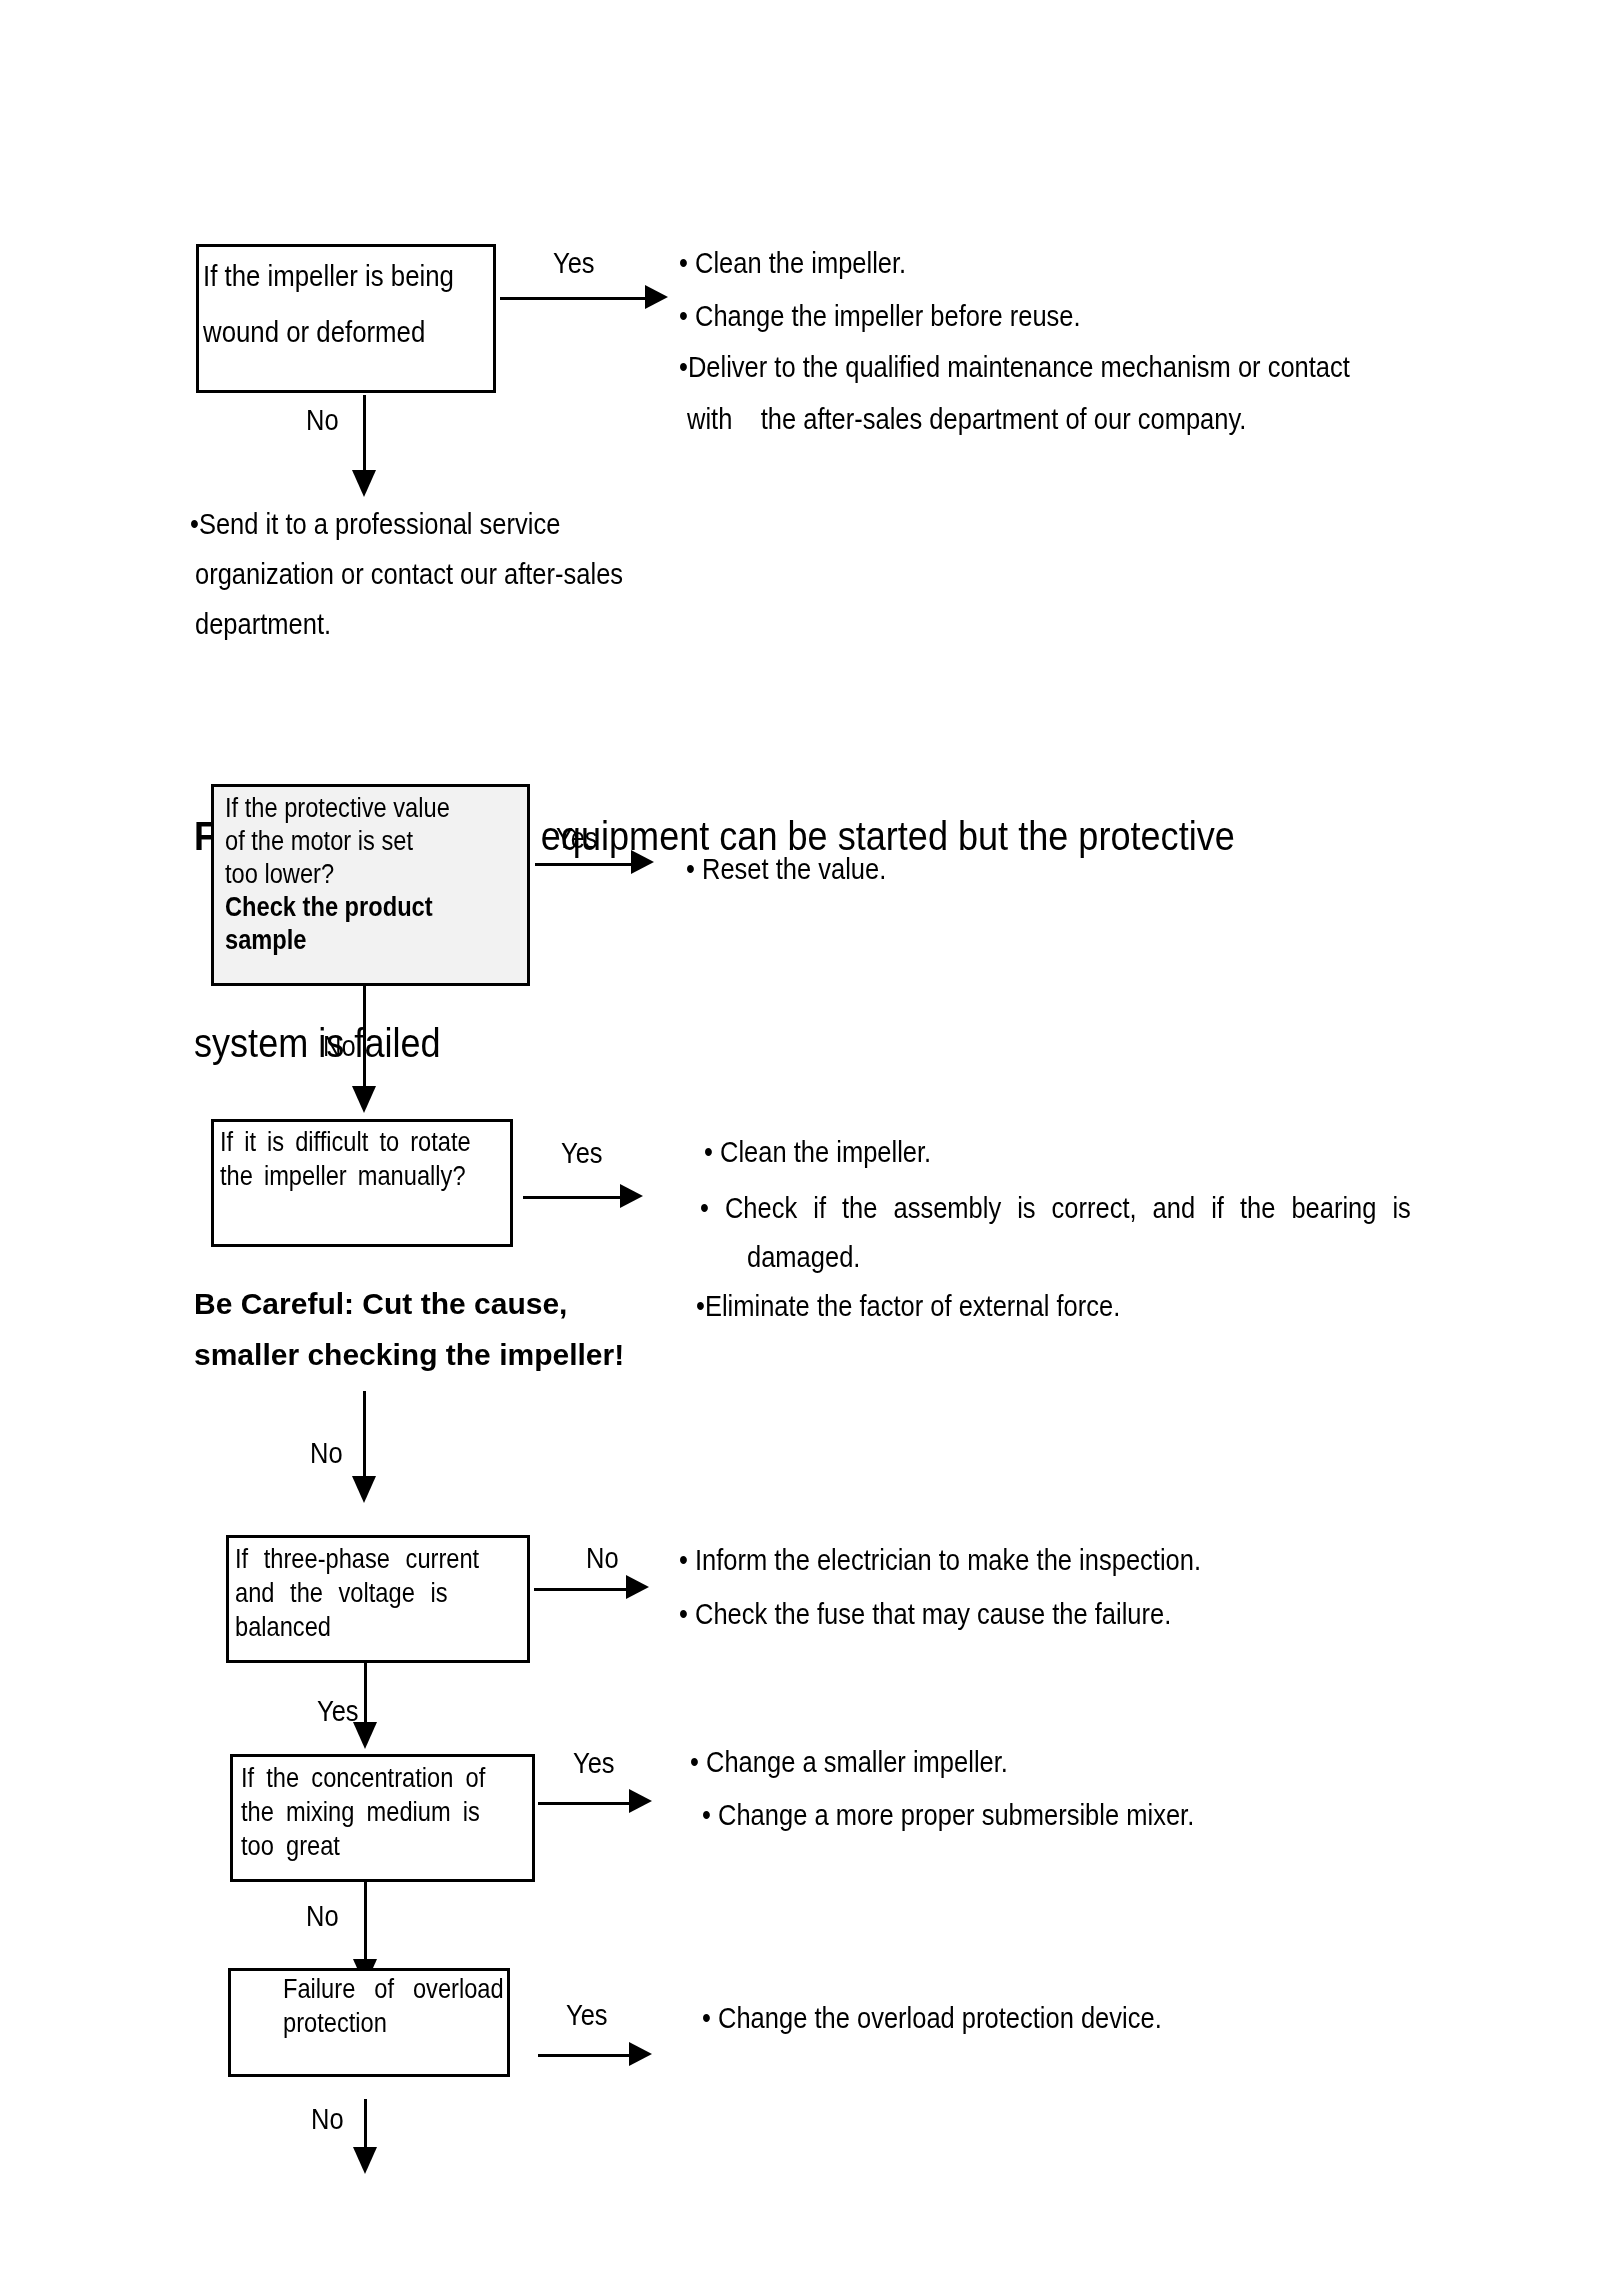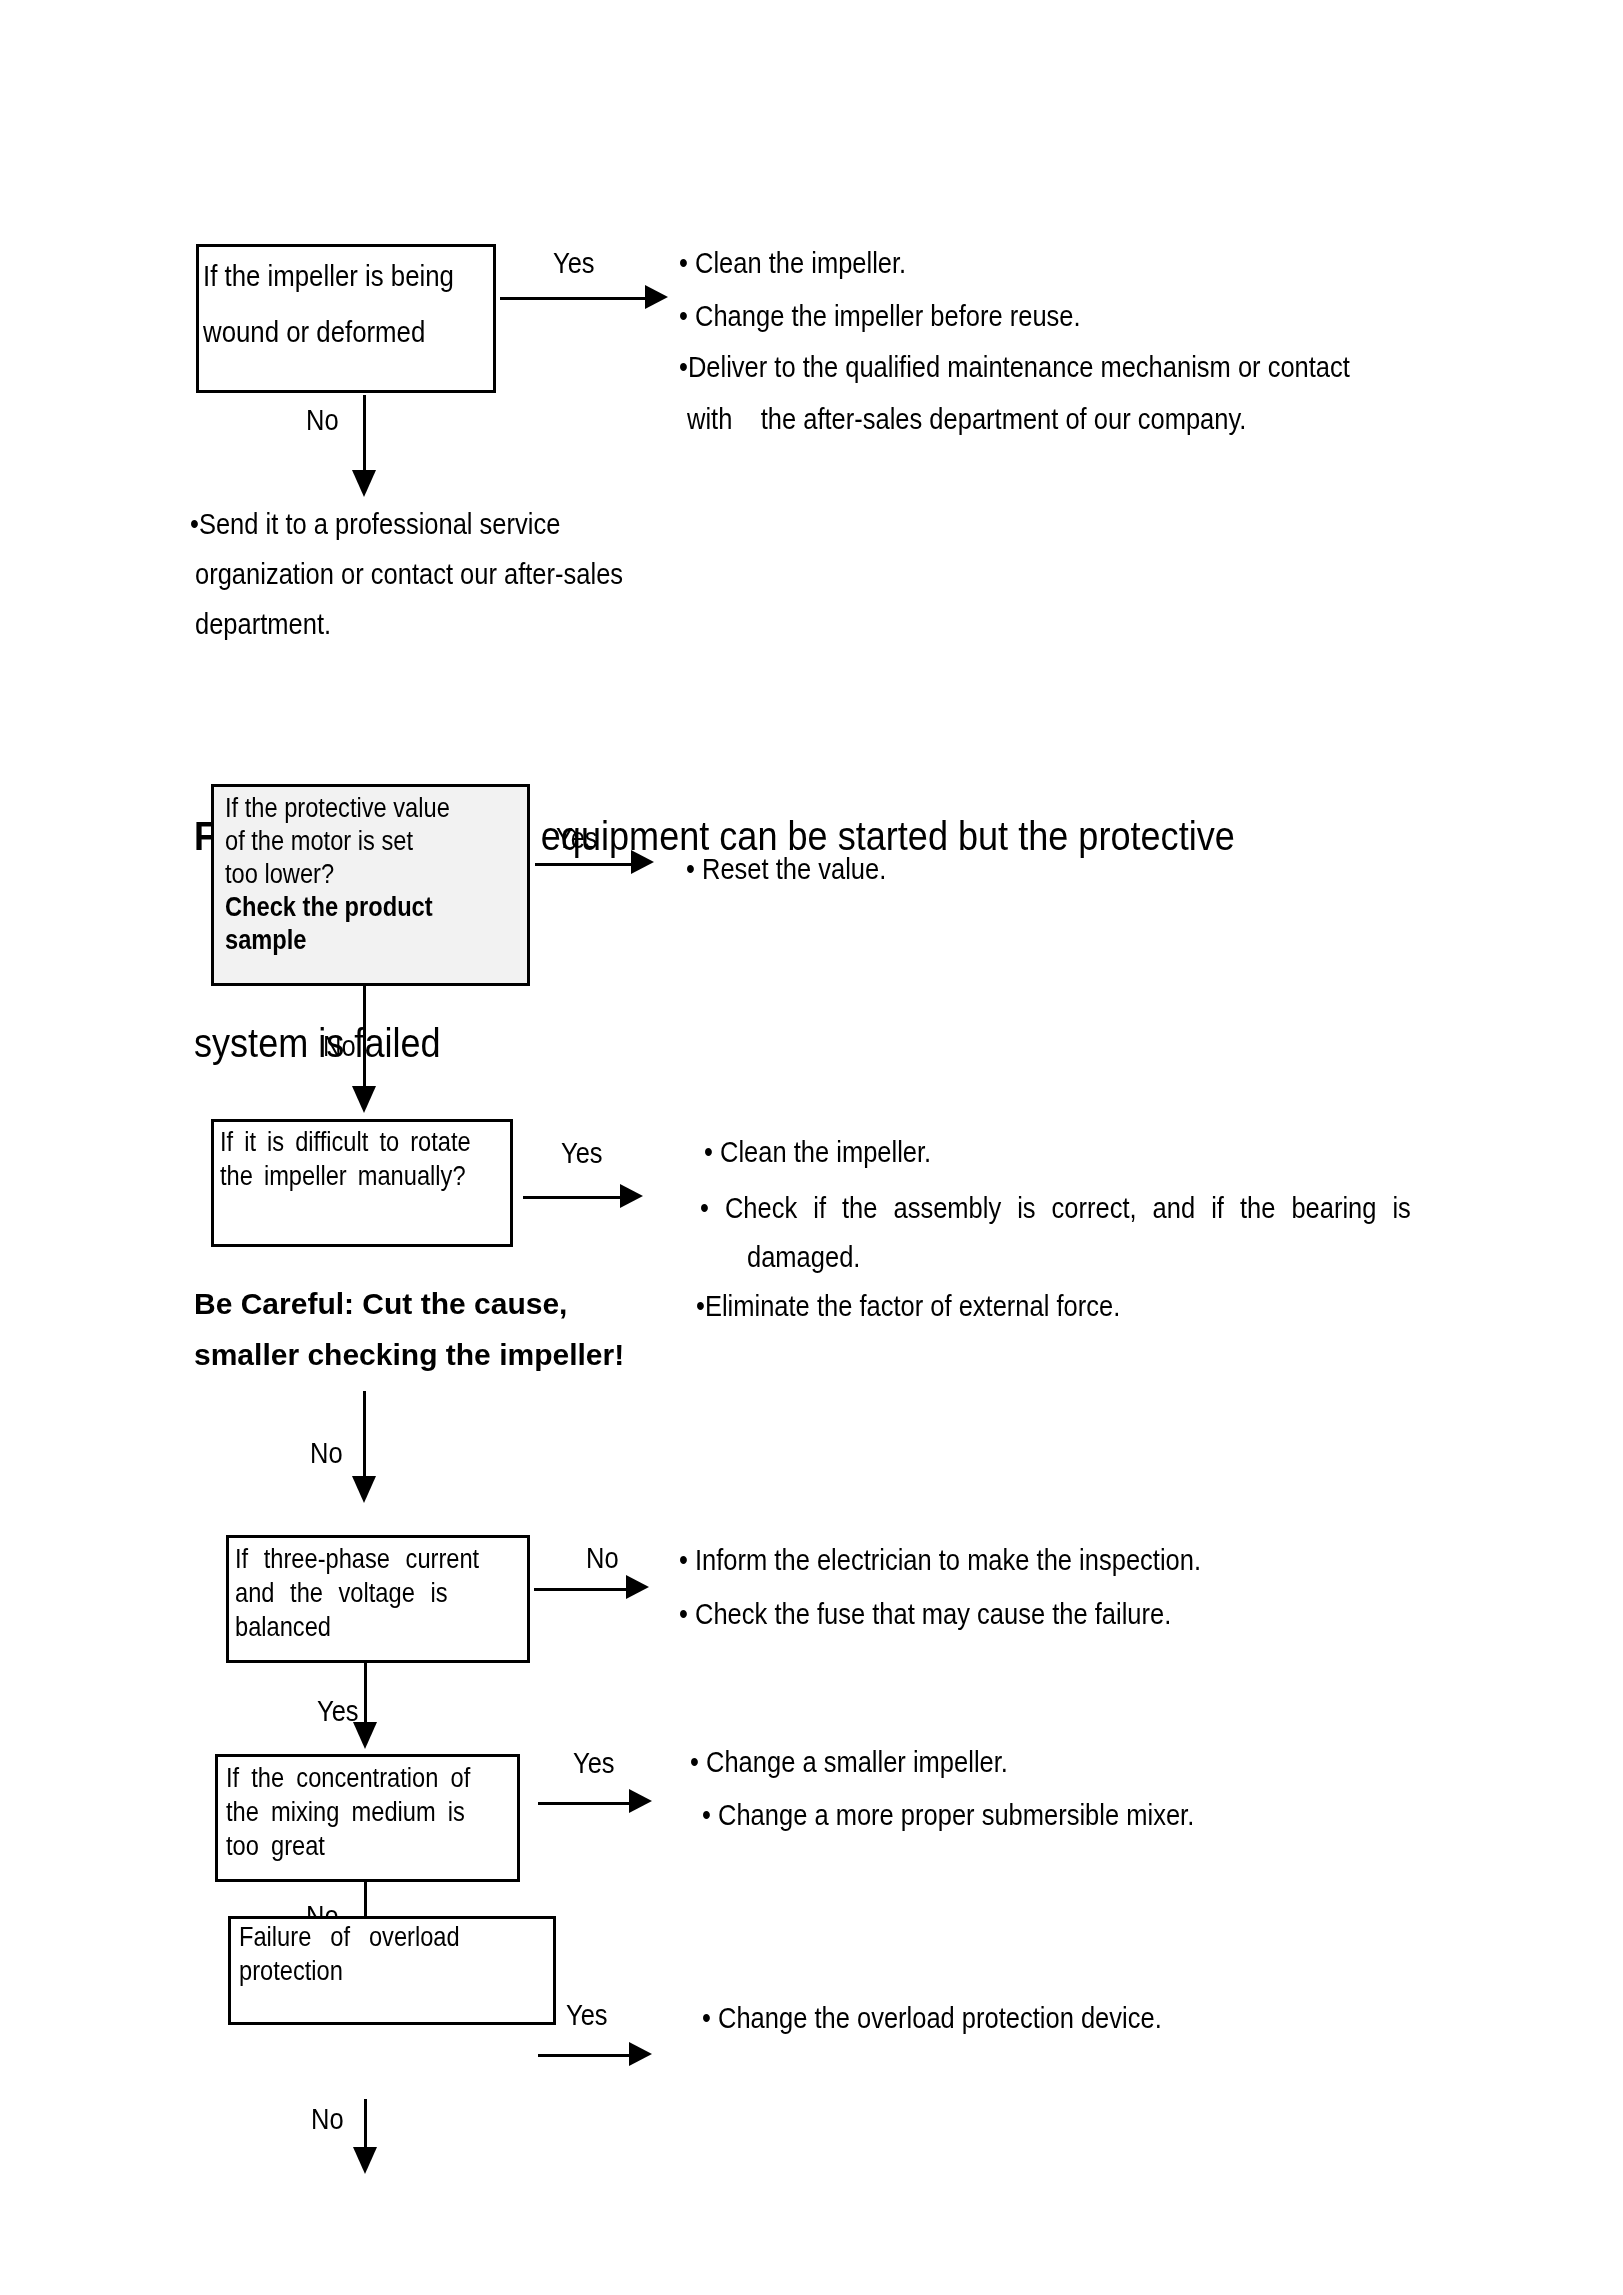--- a/index.html
+++ b/index.html
@@ -61,7 +61,7 @@
   .box3 .btw{padding:2.6px 5.9px;word-spacing:5.2px;}
   .box4{left:226px;top:1487px;width:304px;height:128px;}
   .box4 .btw{padding:3.9px 5.9px;word-spacing:10.5px;}
-  .box5{left:215px;top:1706px;width:305px;height:128px;}
+  .box5{left:230px;top:1706px;width:305px;height:128px;}
   .box5 .btw{padding:3.9px 7.9px;word-spacing:6.5px;}
   .box6{left:228px;top:1868px;width:328px;height:109px;}
   .box6 .btw{padding:1.3px 7.9px;word-spacing:14.4px;}

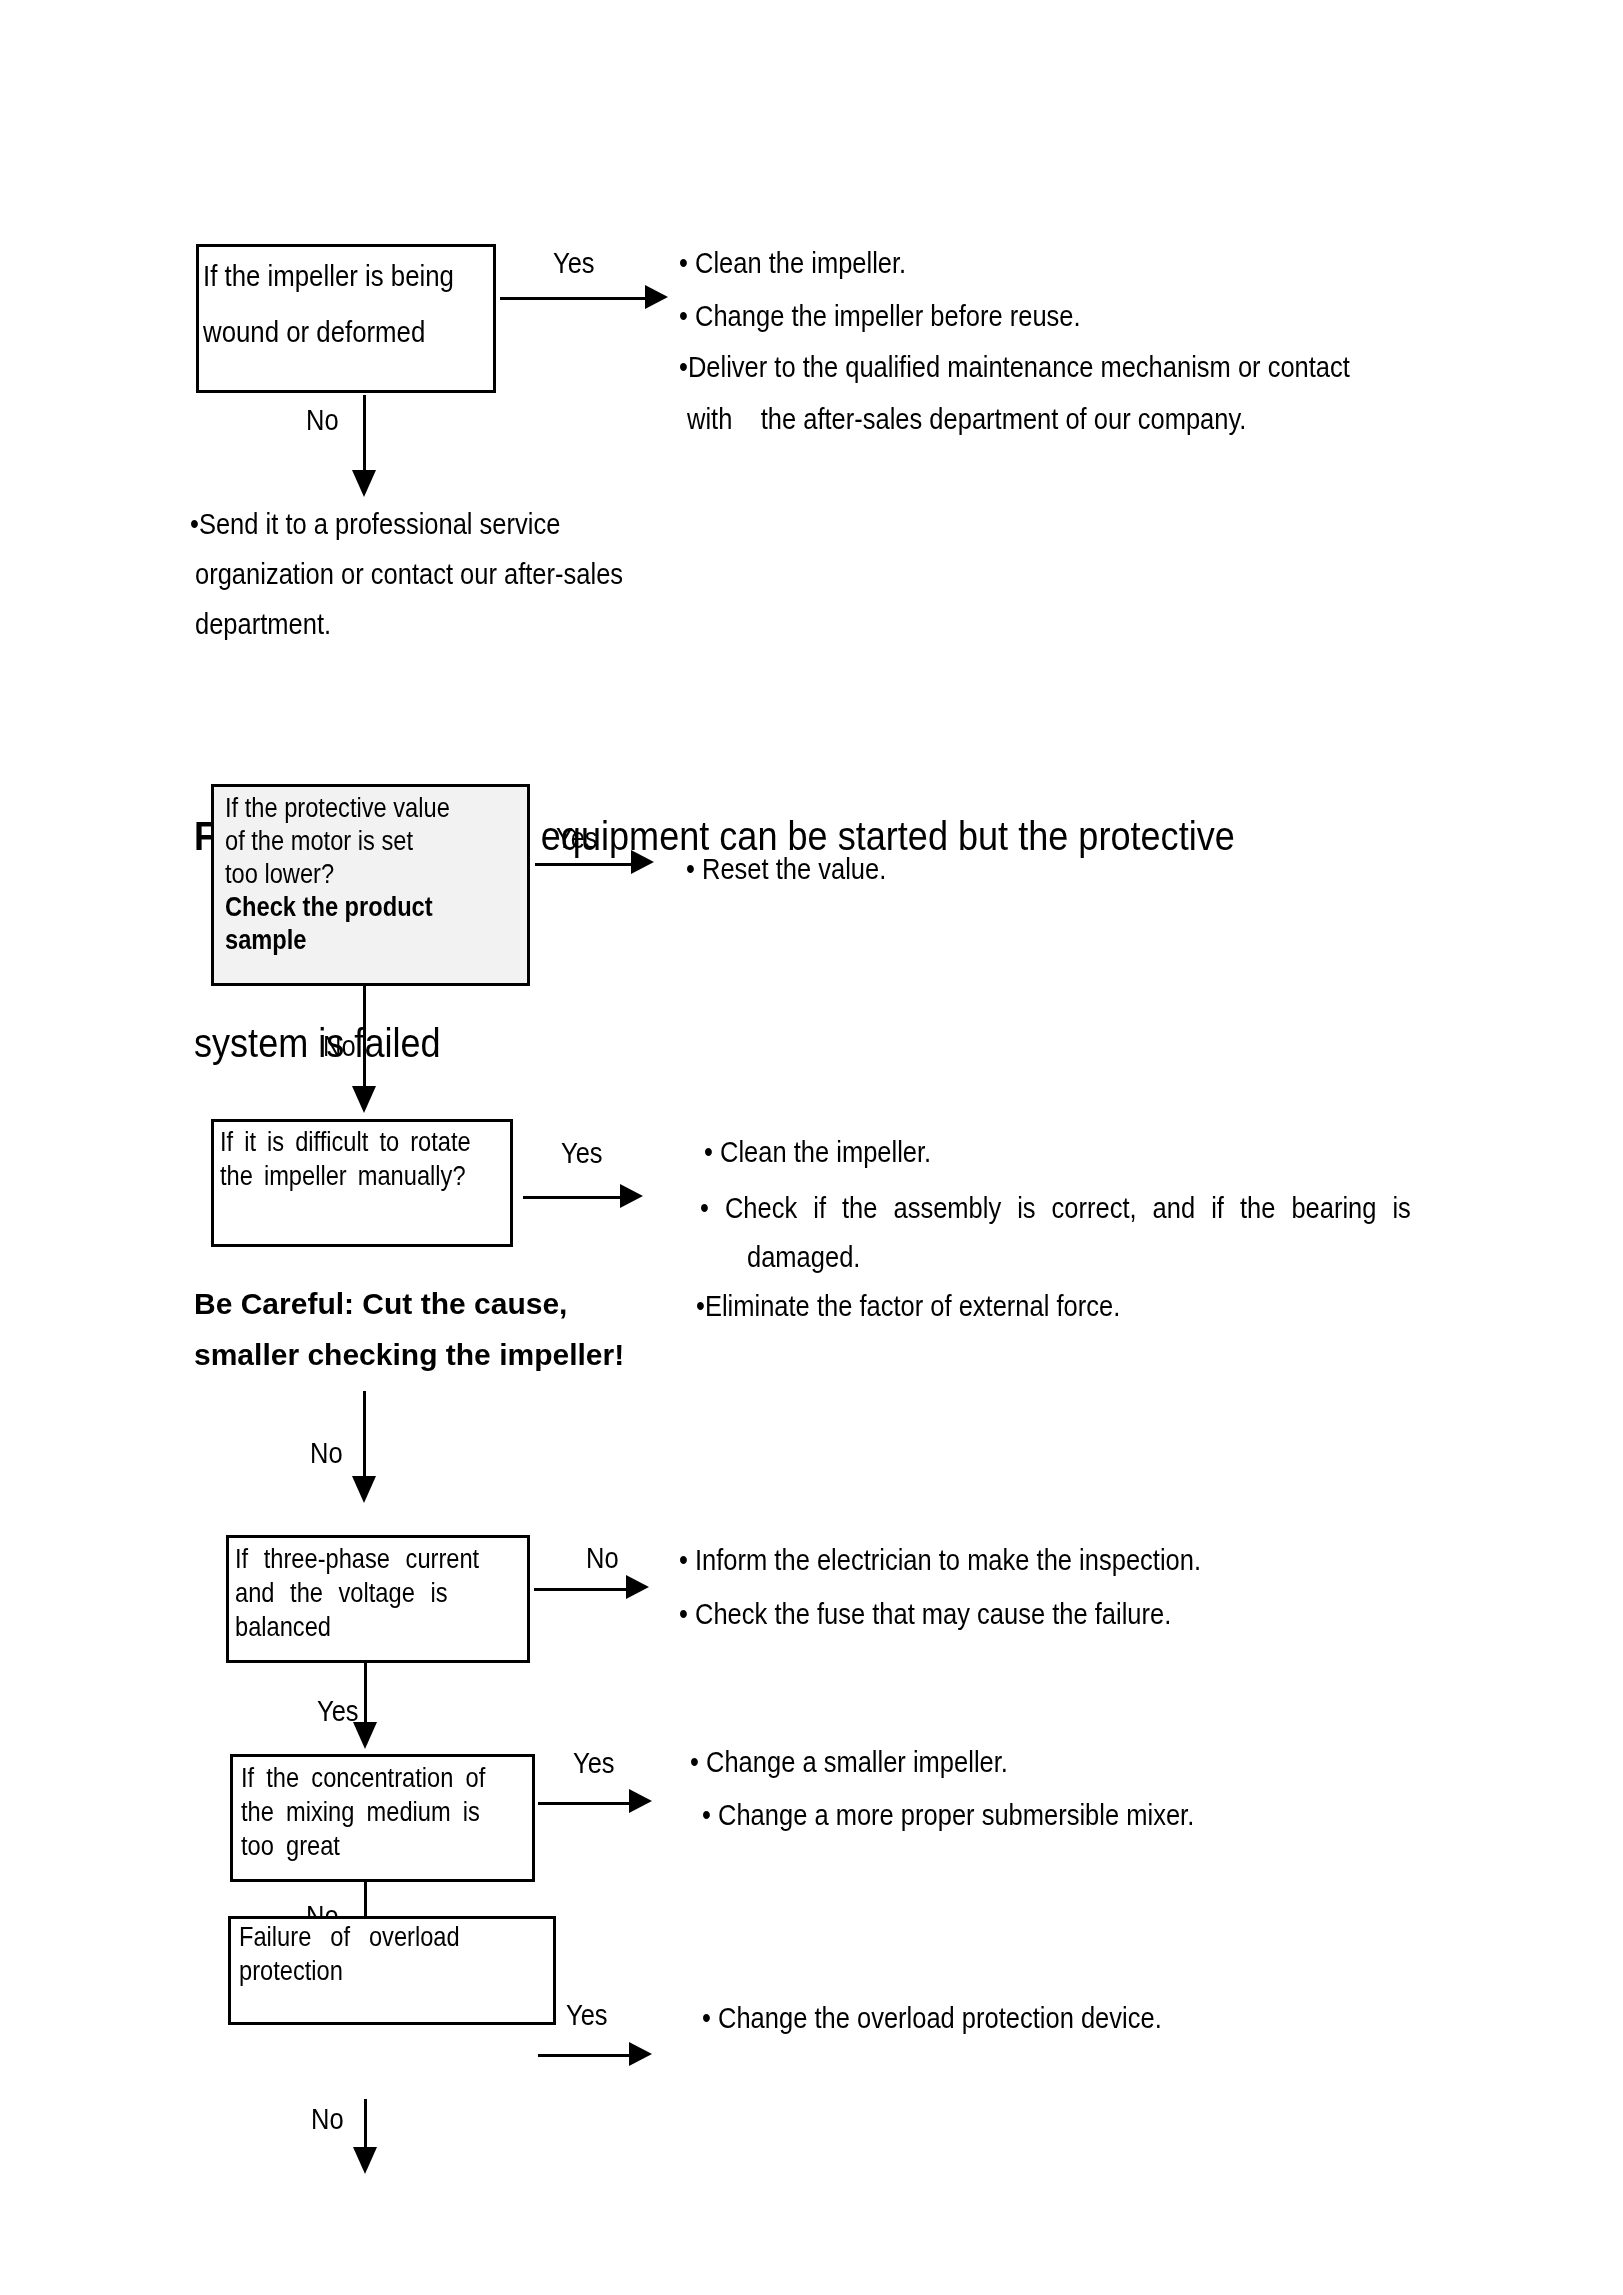--- a/index.html
+++ b/index.html
@@ -63,7 +63,7 @@
   .box4 .btw{padding:3.9px 5.9px;word-spacing:10.5px;}
   .box5{left:230px;top:1706px;width:305px;height:128px;}
   .box5 .btw{padding:3.9px 7.9px;word-spacing:6.5px;}
-  .box6{left:228px;top:1868px;width:328px;height:109px;}
+  .box6{left:228px;top:1920px;width:282px;height:109px;padding-left:44px;}
   .box6 .btw{padding:1.3px 7.9px;word-spacing:14.4px;}
   .bold{font-weight:700;}
   

